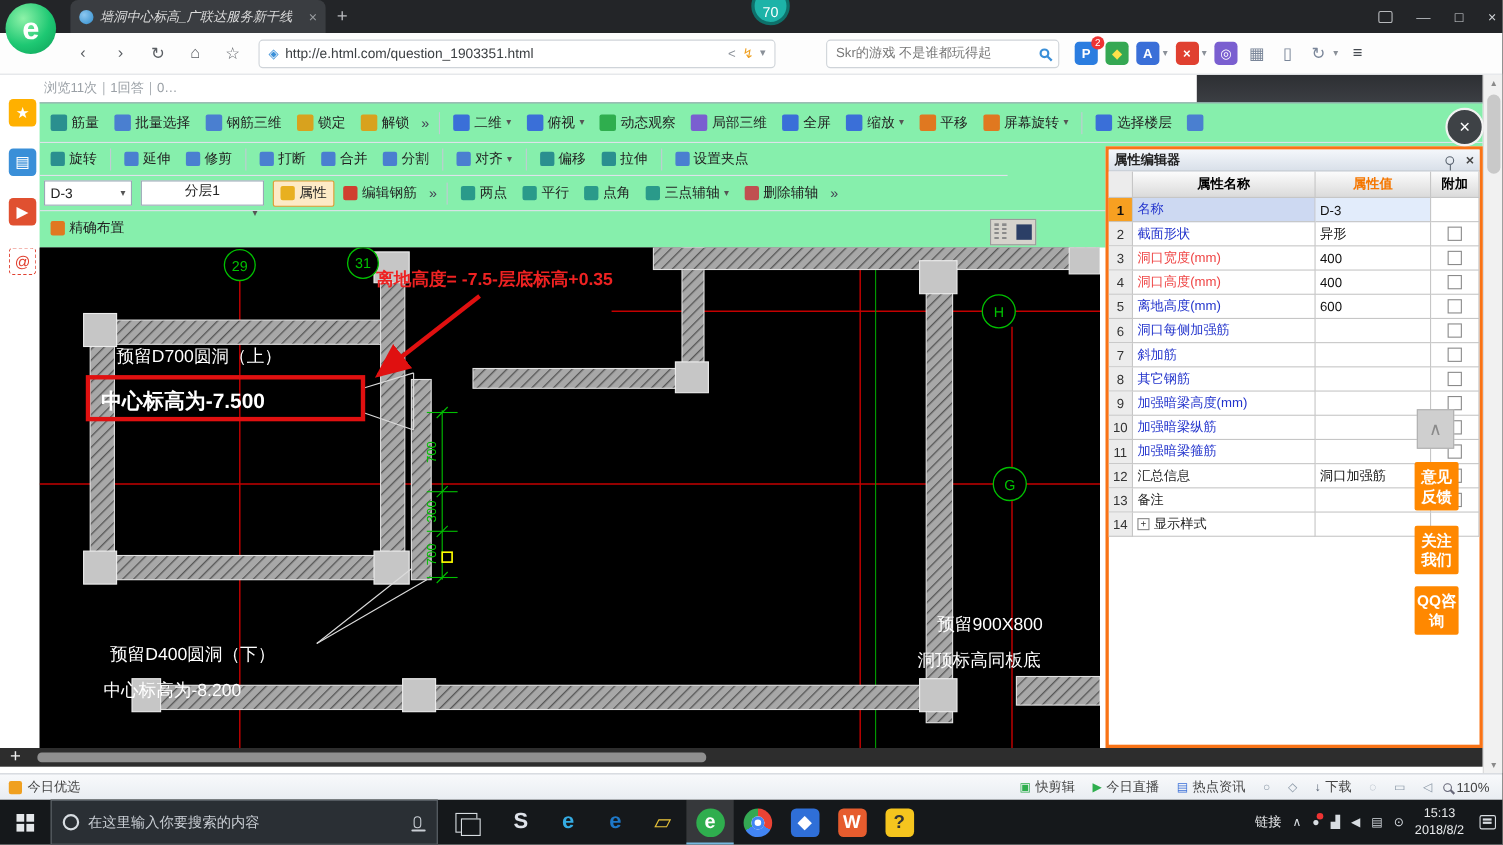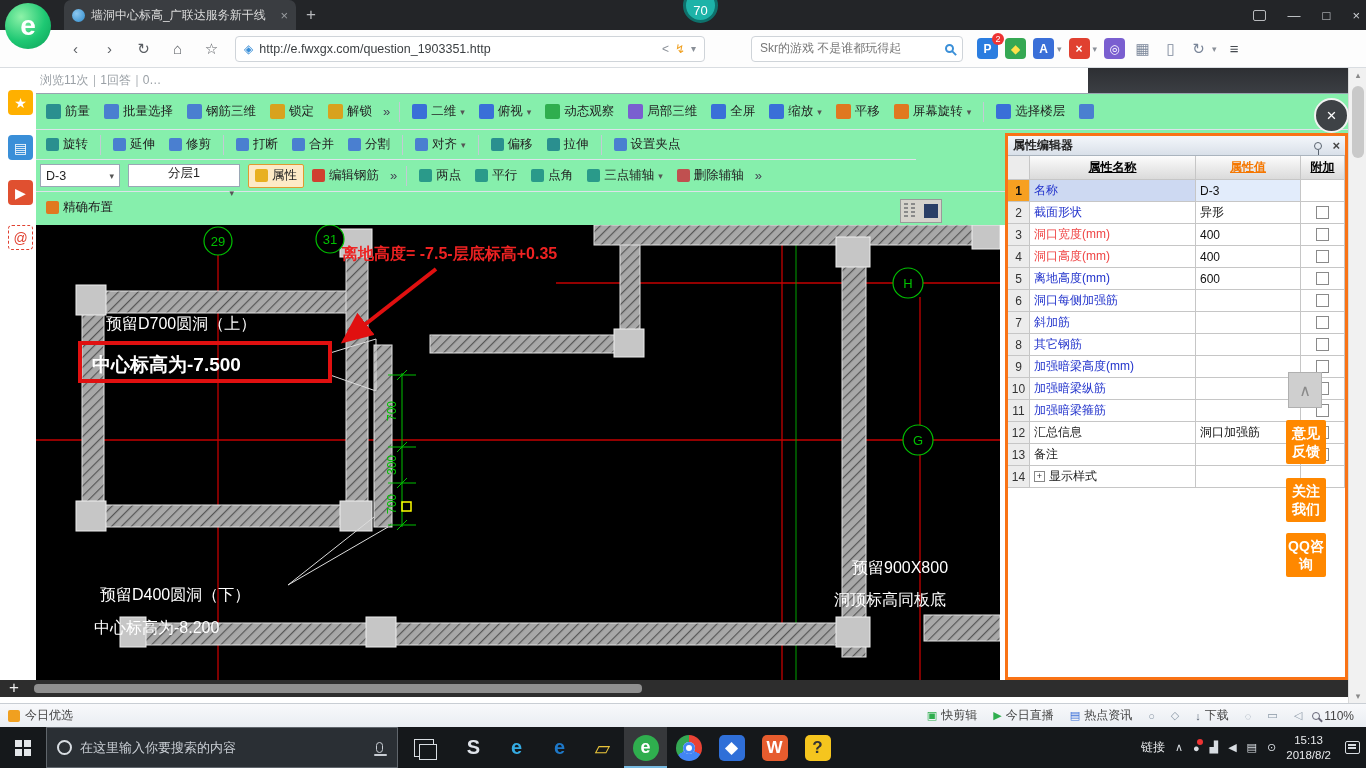--- a/index.html
+++ b/index.html
@@ -8,7 +8,7 @@
 .screen{position:relative;width:1366px;height:768px;background:#fff;overflow:hidden;}
 
 
-.tabbar{position:absolute;left:0;top:0;width:1366px;height:30px;background:#232528;}
+.tabbar{position:absolute;left:0;top:0;width:1366px;height:30px;background:#232528;font-style:italic;}
 .logo{position:absolute;left:5px;top:3px;width:46px;height:46px;z-index:40;}
 .logo .ring{display:flex;width:46px;height:46px;border-radius:50%;align-items:center;justify-content:center;
   background:radial-gradient(circle at 35% 30%,#8df2a8,#1ec873 55%,#0b9e56);color:#fff;font-size:28px;font-weight:bold;}

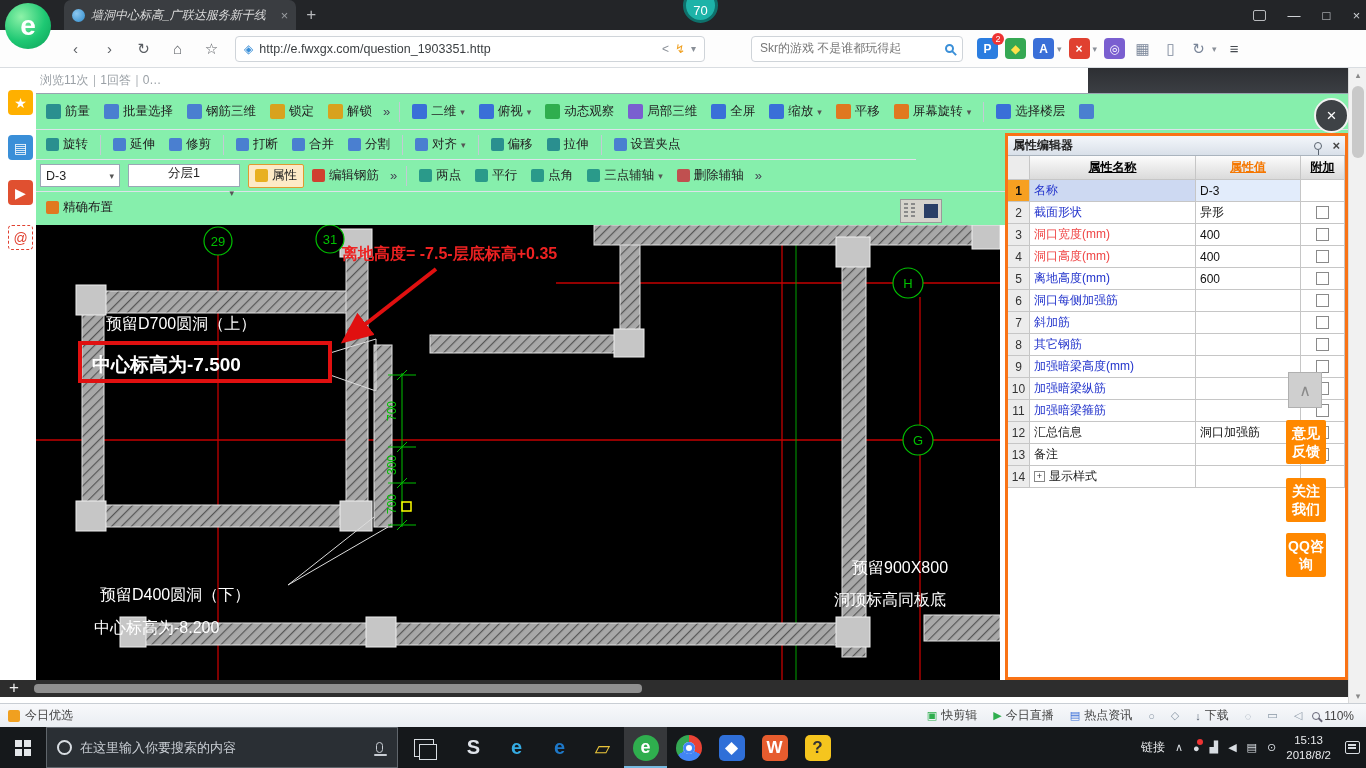--- a/index.html
+++ b/index.html
@@ -207,7 +207,7 @@
     <span class="nbtn">☆</span>
     <div class="addr">
       <span class="shield">◈</span>
-      <span class="url">http://e.fwxgx.com/question_1903351.http</span>
+      <span class="url">http://e.html.com/question_1903351.html</span>
       <span class="share">&lt;</span>
       <span class="bolt">↯</span>
       <span class="ddg">▾</span>

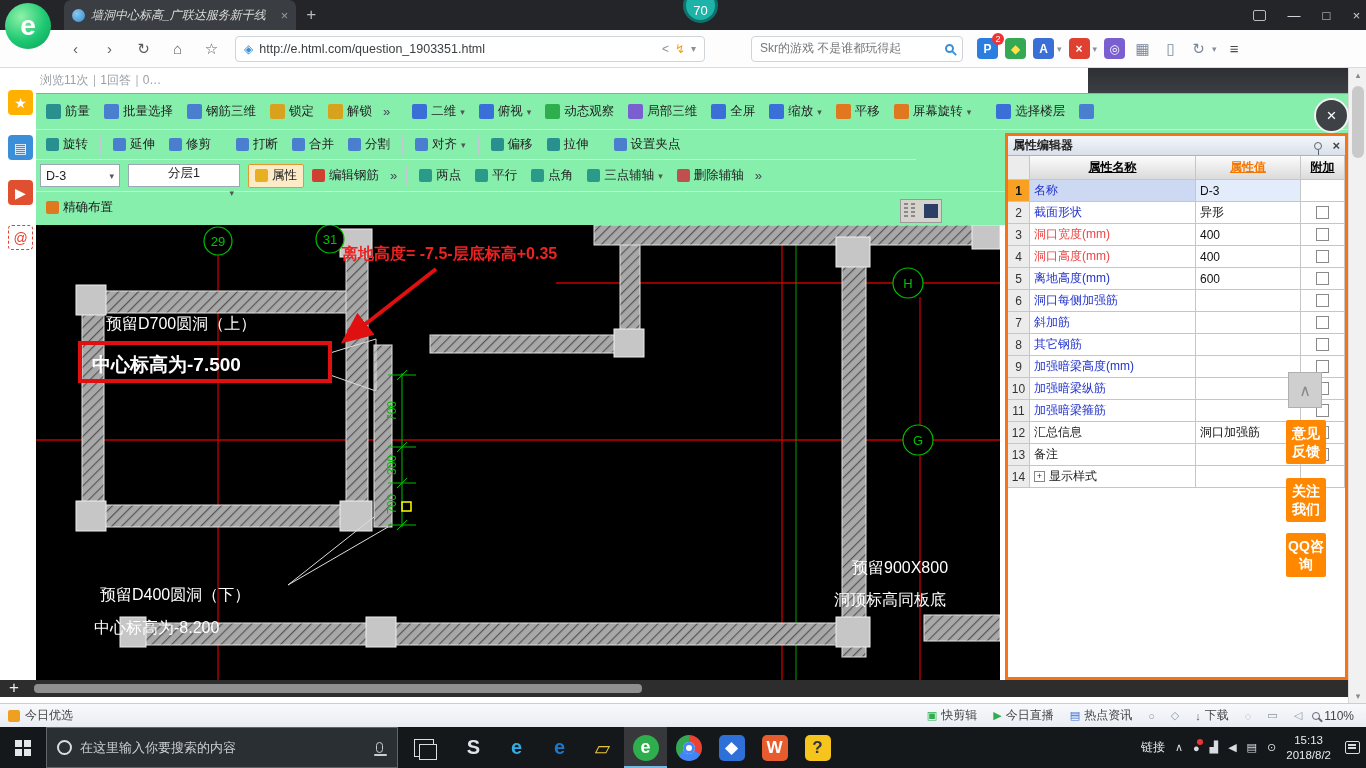--- a/index.html
+++ b/index.html
@@ -102,7 +102,7 @@
 .pclose{color:#444;font-size:13px;}
 .phr,.prow{display:grid;grid-template-columns:22px 166px 105px 1fr;font-size:12px;}
 .phr{height:24px;background:linear-gradient(#fcfcfc,#d9d9d9);font-weight:bold;}
-.phr .pc{display:flex;align-items:center;justify-content:center;text-decoration:underline;}
+.phr .pc{display:flex;align-items:center;justify-content:center;}
 .pc{border-right:1px solid #c6c6c6;border-bottom:1px solid #c6c6c6;padding:0 4px;overflow:hidden;white-space:nowrap;
   height:100%;display:flex;align-items:center;}
 .prow{height:22px;}

